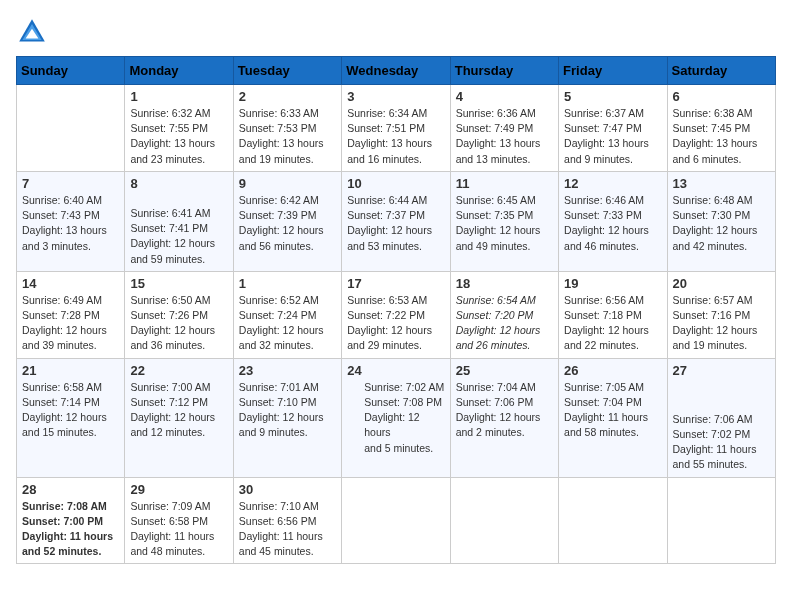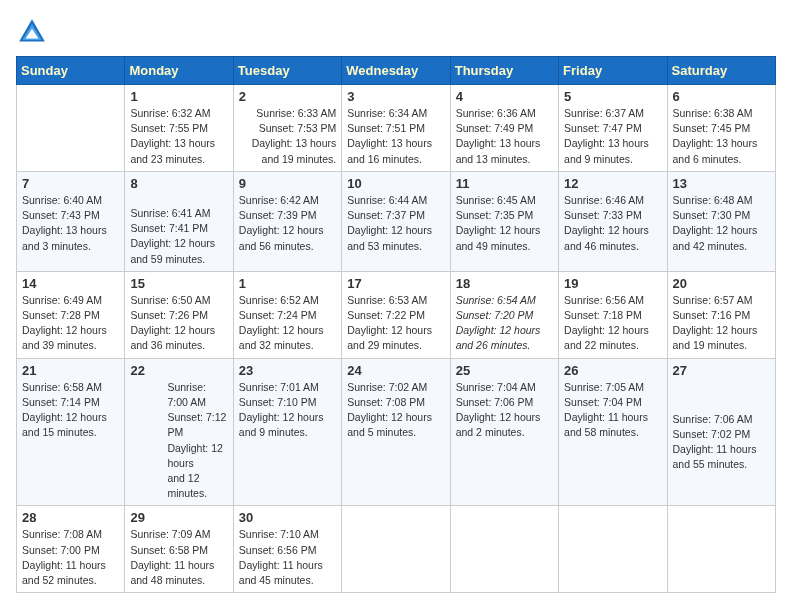--- a/index.html
+++ b/index.html
@@ -51,7 +51,7 @@
     }
     .calendar th {
       background: #1a6fc4;
-      color: #fef9c3;
+      color: #000000;
       font-size: 13px;
       font-weight: bold;
       padding: 6px 4px;

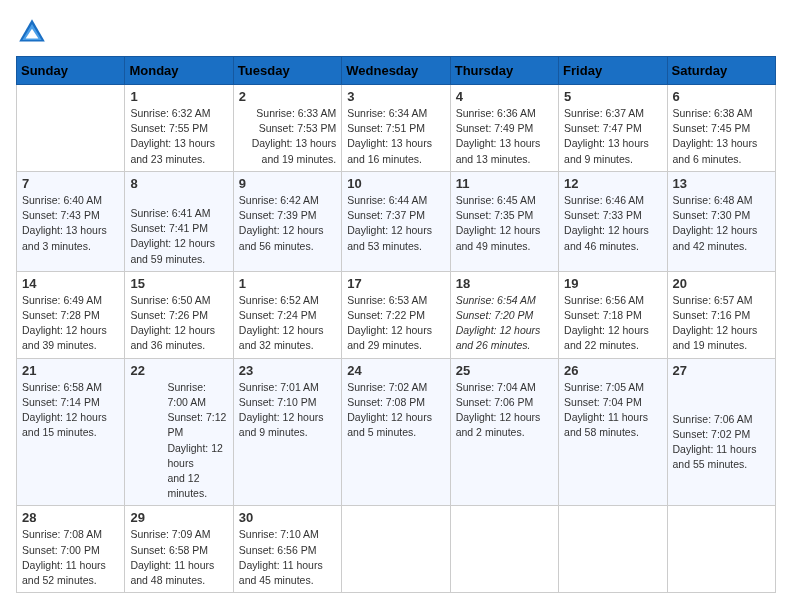--- a/index.html
+++ b/index.html
@@ -131,7 +131,7 @@
         </td>
         <td>
           <span class="day-num">2</span>
-          <div class="day-info" style="white-space: pre-line; text-align: right;">Sunrise: 6:33 AM
+          <div class="day-info" style="white-space: pre-line;">Sunrise: 6:33 AM
 Sunset: 7:53 PM
 Daylight: 13 hours
 and 19 minutes.</div>

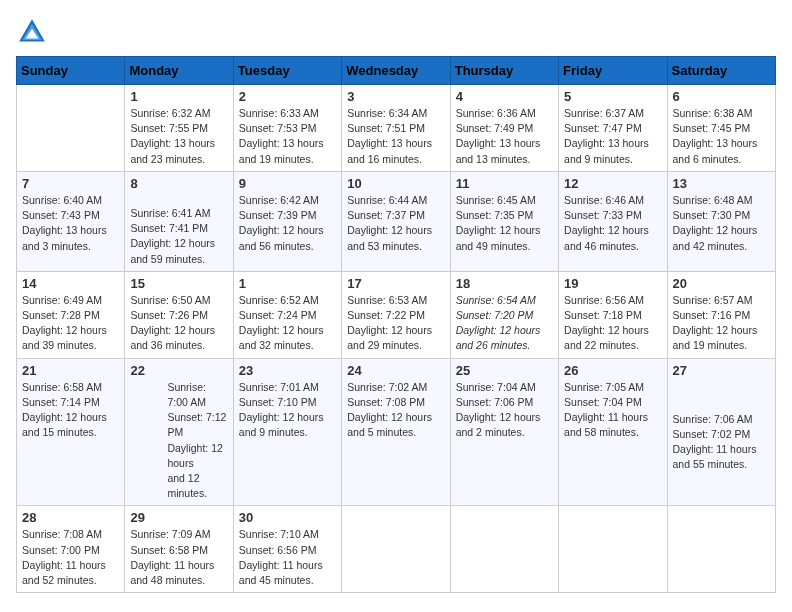--- a/index.html
+++ b/index.html
@@ -277,7 +277,7 @@
         </td>
         <td>
           <span class="day-num">22</span>
-          <div class="day-info" style="white-space: pre-line; margin-left: 37px;">Sunrise: 7:00 AM
+          <div class="day-info" style="white-space: pre-line;">Sunrise: 7:00 AM
 Sunset: 7:12 PM
 Daylight: 12 hours
 and 12 minutes.</div>

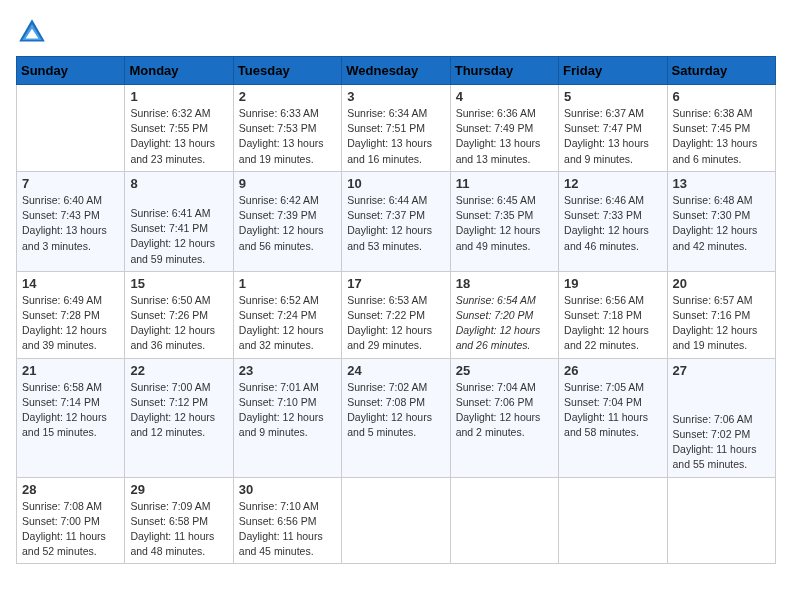--- a/index.html
+++ b/index.html
@@ -291,7 +291,7 @@
         </td>
         <td>
           <span class="day-num">24</span>
-          <div class="day-info" style="white-space: pre-line;">Sunrise: 7:02 AM
+          <div class="day-info" style="white-space: pre-line; margin-left: 17px;">Sunrise: 7:02 AM
 Sunset: 7:08 PM
 Daylight: 12 hours
 and 5 minutes.</div>

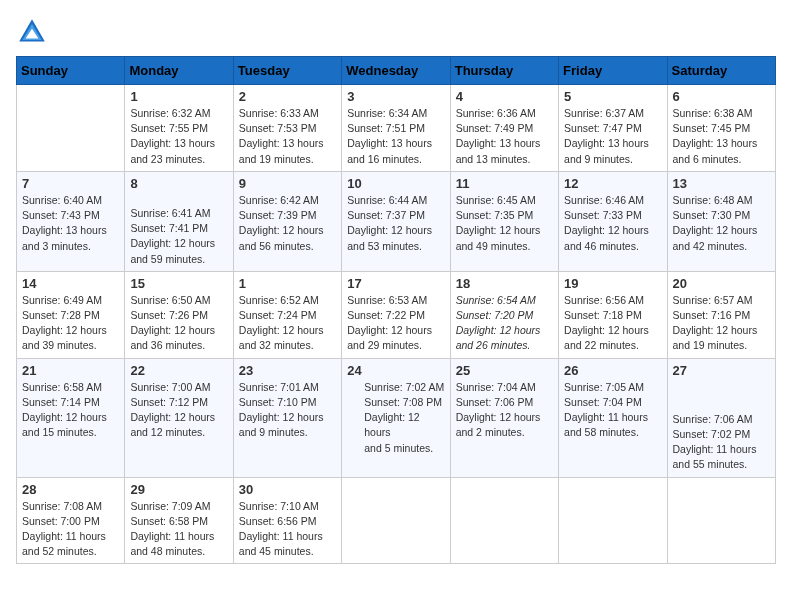--- a/index.html
+++ b/index.html
@@ -321,7 +321,7 @@
       <tr>
         <td>
           <span class="day-num">28</span>
-          <div class="day-info" style="white-space: pre-line;">Sunrise: 7:08 AM
+          <div class="day-info" style="white-space: pre-line; font-weight: bold;">Sunrise: 7:08 AM
 Sunset: 7:00 PM
 Daylight: 11 hours
 and 52 minutes.</div>

